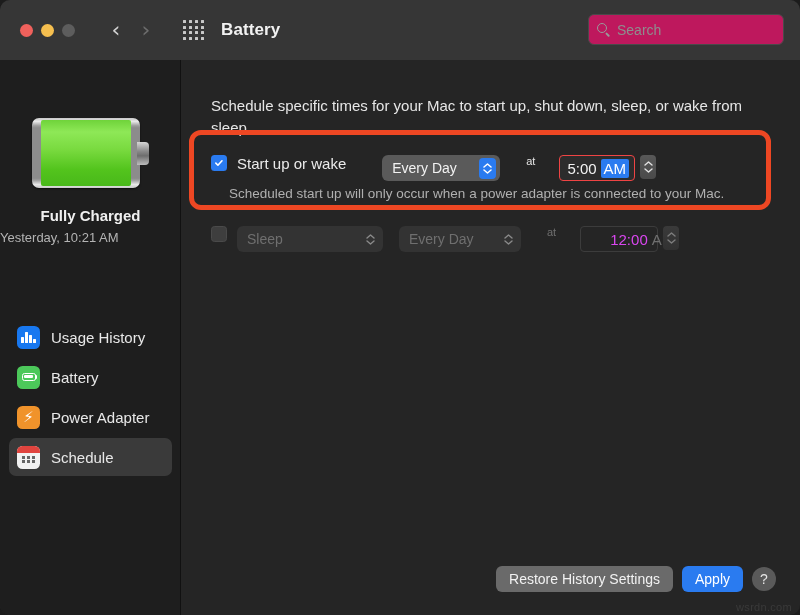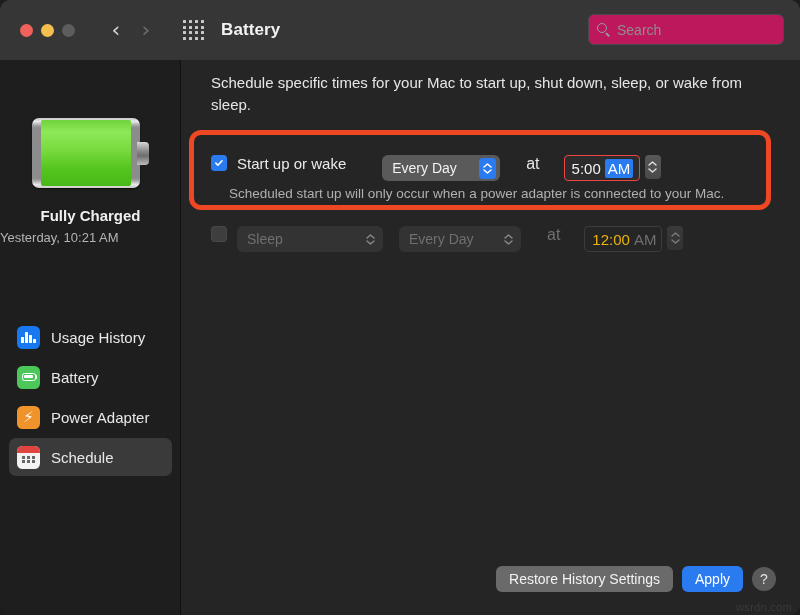--- a/index.html
+++ b/index.html
@@ -183,7 +183,7 @@
   .main { position: absolute; top: 60px; left: 181px; width: 619px; height: 555px; }
 
   .intro {
-    position: absolute; left: 30px; top: 12px;
+    position: absolute; left: 30px; top: 35px;
     width: 556px;
     color: #e6e6e6; font-size: 15px; line-height: 1.47;
   }

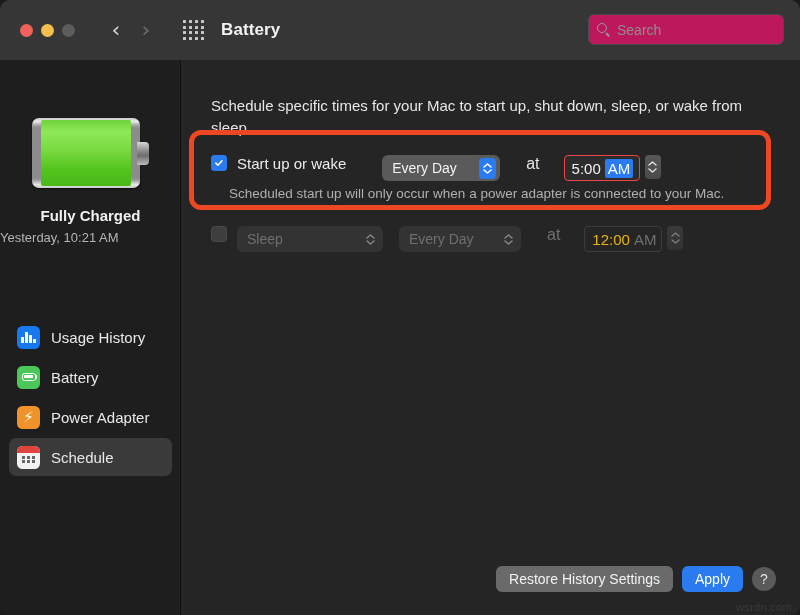--- a/index.html
+++ b/index.html
@@ -234,7 +234,7 @@
   .popup.dim .stepper { background: transparent; }
   .arrowg { display: block; }
 
-  .at { color: #e6e6e6; font-size: 16px; }
+  .at { color: #e6e6e6; font-size: 11px; }
   .at.dim { color: #6f6f6f; }
 
   .timefield {

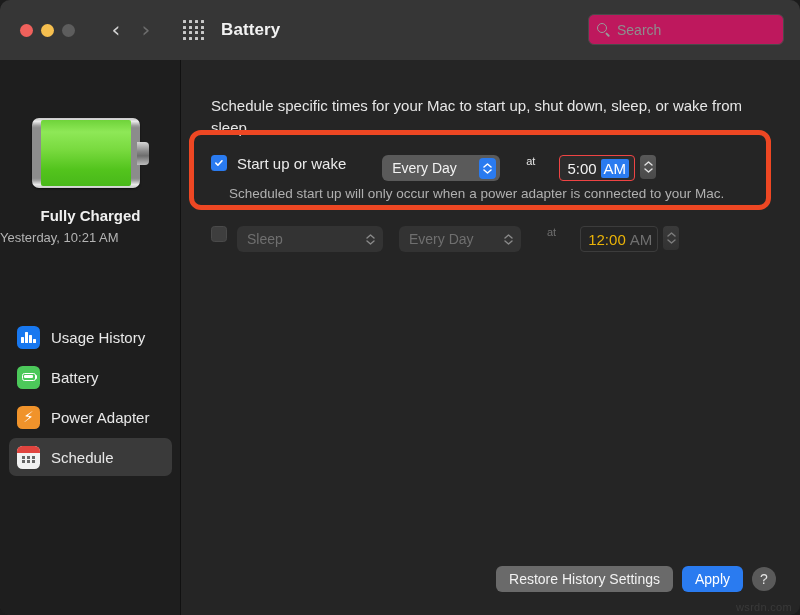--- a/index.html
+++ b/index.html
@@ -246,7 +246,7 @@
   }
   .timefield.dim { background: transparent; border-color: #3c3c3c; }
   .timeval { color: #f2f2f2; font-size: 15px; }
-  .timefield.dim .timeval { color: #eab308; }
+  .timefield.dim .timeval { color: #d946ef; margin-left: 22px; }
   .ampm {
     color: #ffffff; font-size: 15px;
     background: #2a7bf0; border-radius: 2px;

